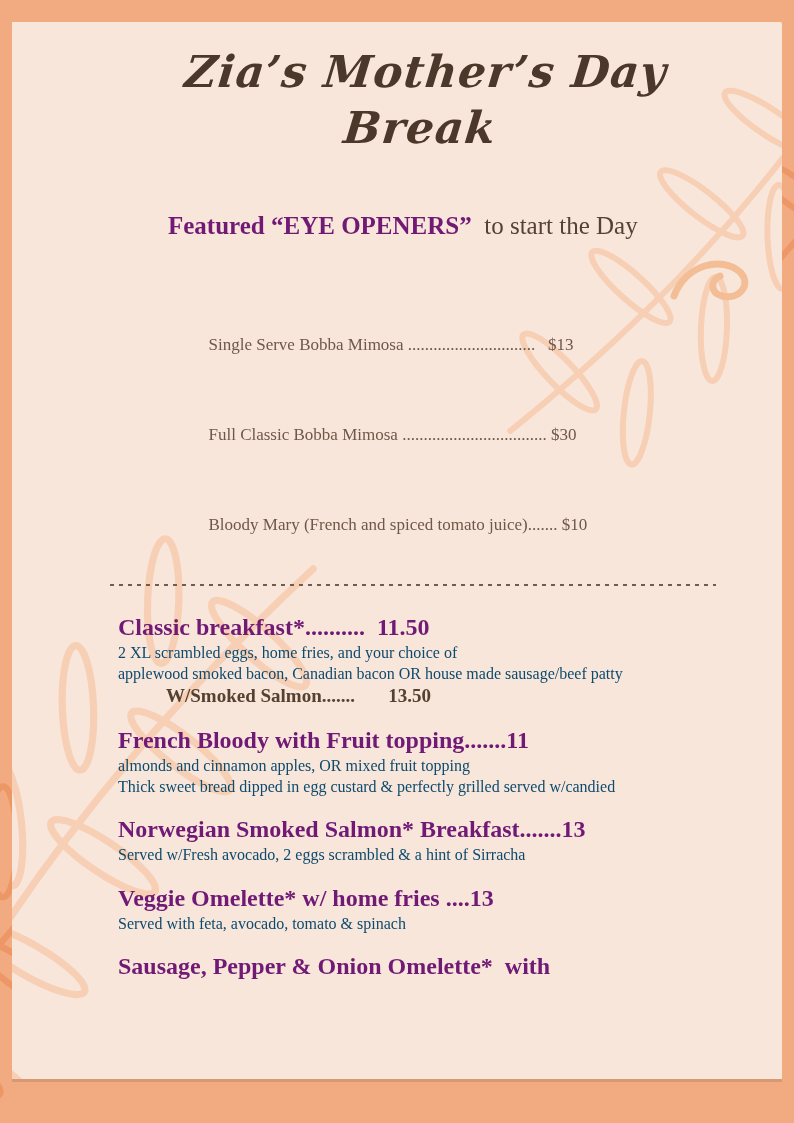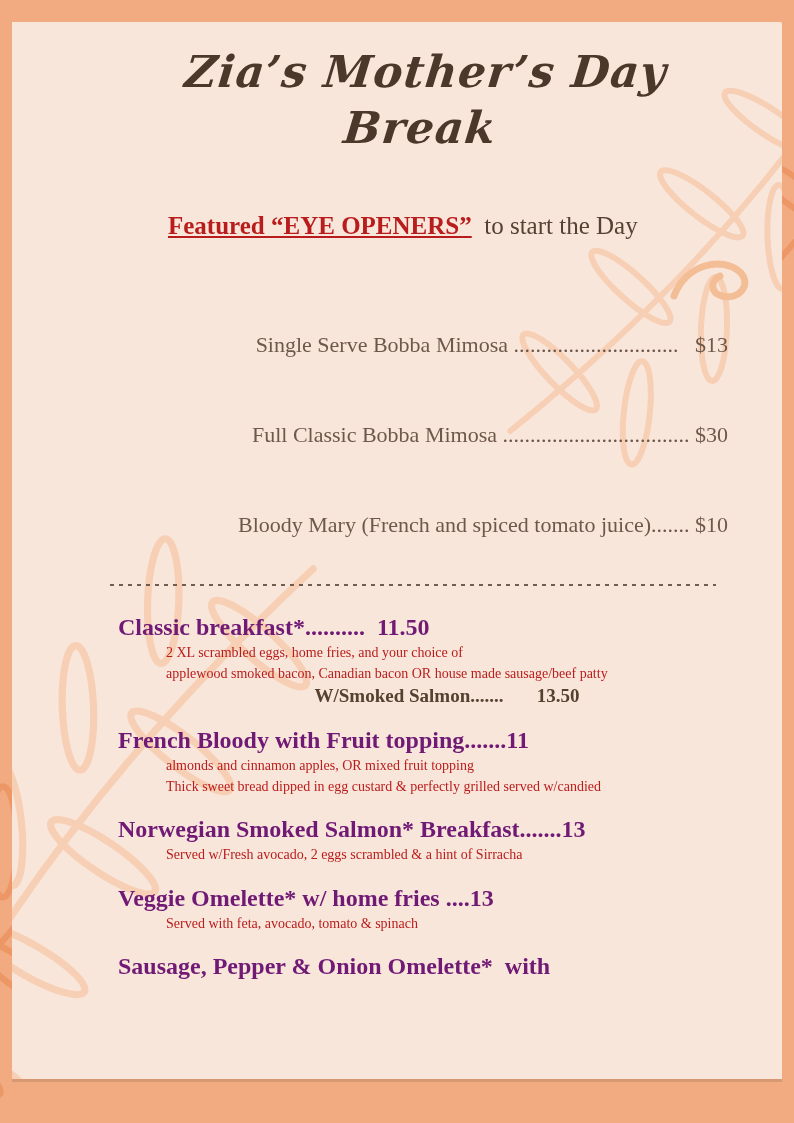--- a/index.html
+++ b/index.html
@@ -35,7 +35,7 @@
     transform:skewX(-6deg);
   }
   .featured{margin-top:22px;font-size:25px;line-height:32px;white-space:pre-wrap;color:#554234;}
-  .featured .bold{font-weight:bold;color:#b91c1c;text-decoration:underline;}
+  .featured .bold{font-weight:bold;color:#701a75;}
 
   .drinks{margin:26px 0 0 48px;font-size:22px;line-height:30px;color:#6e584a;text-align:right;}
   .drink-row{white-space:pre-wrap;}

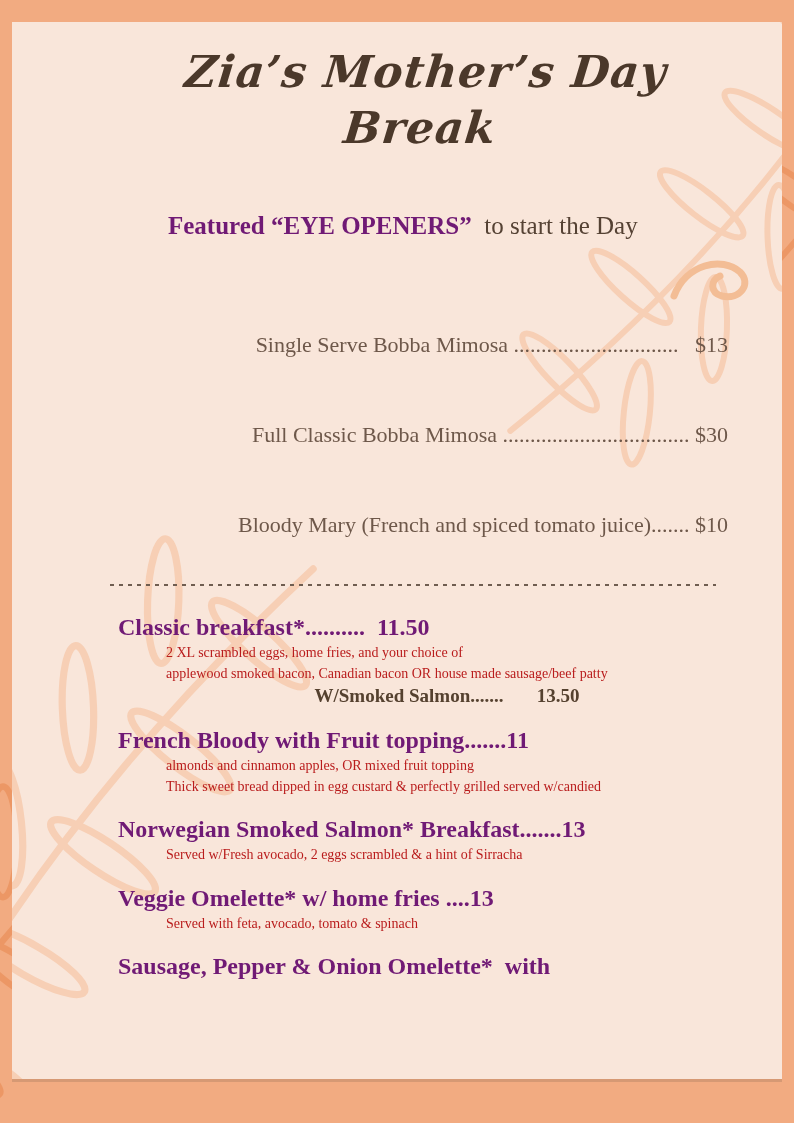--- a/index.html
+++ b/index.html
@@ -37,7 +37,7 @@
   .featured{margin-top:22px;font-size:25px;line-height:32px;white-space:pre-wrap;color:#554234;}
   .featured .bold{font-weight:bold;color:#701a75;}
 
-  .drinks{margin:26px 0 0 48px;font-size:22px;line-height:30px;color:#6e584a;text-align:right;}
+  .drinks{margin:26px 0 0 48px;font-size:17px;line-height:30px;color:#6e584a;}
   .drink-row{white-space:pre-wrap;}
 
   .divider{

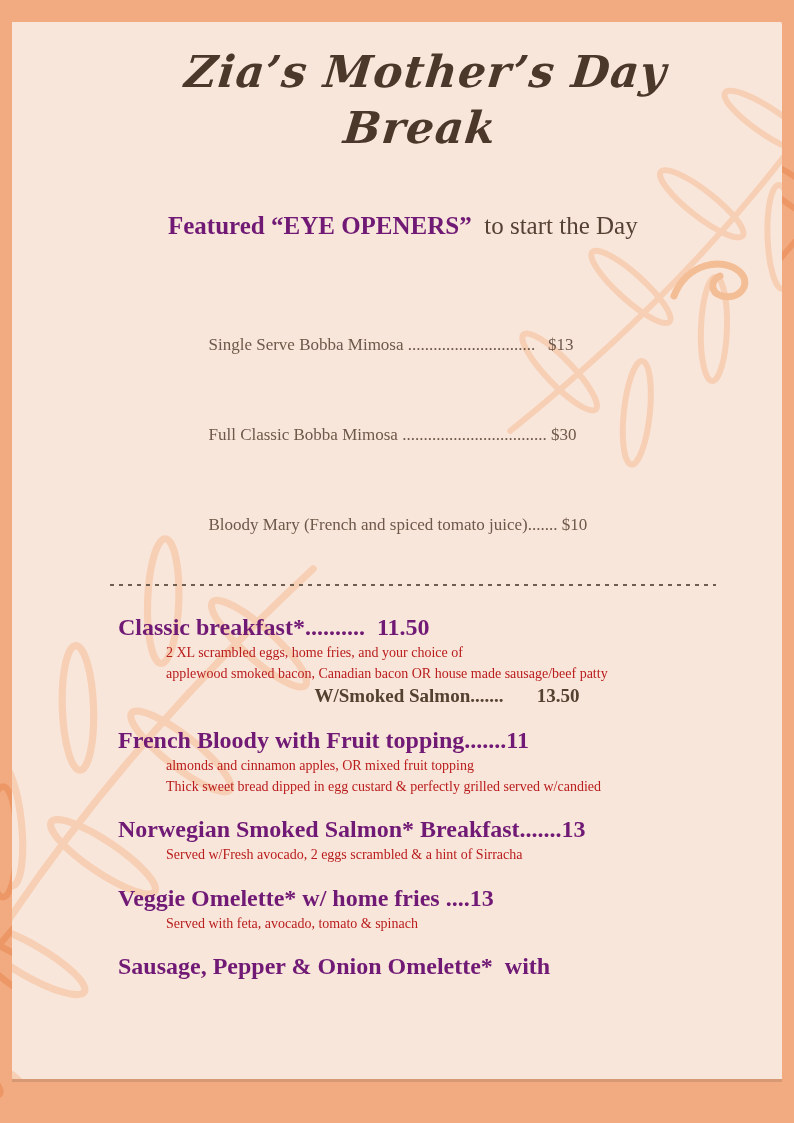--- a/index.html
+++ b/index.html
@@ -48,7 +48,7 @@
   .item{margin-top:17px;}
   .item.first{margin-top:26px;}
   .item-title{font-size:24px;font-weight:bold;line-height:31px;color:#701a75;white-space:pre-wrap;}
-  .item-desc{margin-left:48px;font-size:14px;line-height:20.5px;color:#b91c1c;white-space:pre-wrap;}
+  .item-desc{font-size:16px;line-height:20.5px;color:#0c4a6e;white-space:pre-wrap;}
   .item-desc.gap{margin-top:12px;}
   .item-addon{margin-left:48px;font-size:19px;font-weight:bold;line-height:24px;color:#55412f;white-space:pre-wrap;text-align:center;}
   .defs-holder{position:absolute;width:0;height:0;}

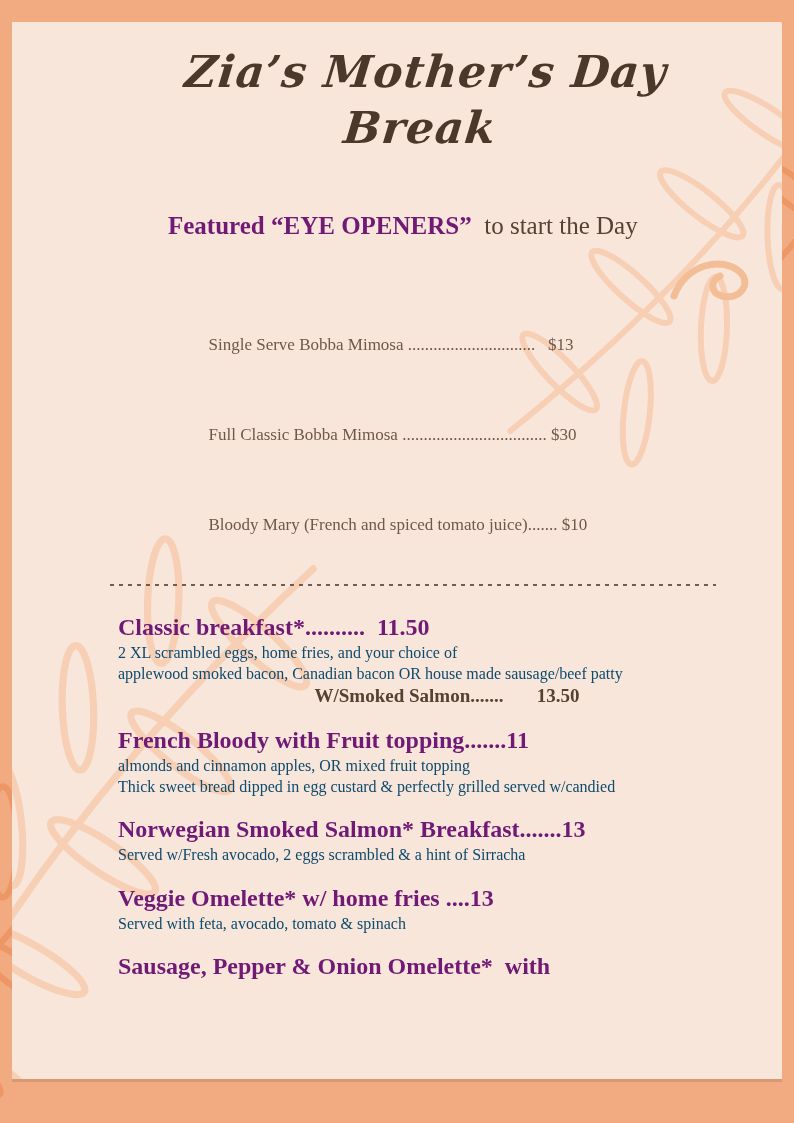--- a/index.html
+++ b/index.html
@@ -50,7 +50,7 @@
   .item-title{font-size:24px;font-weight:bold;line-height:31px;color:#701a75;white-space:pre-wrap;}
   .item-desc{font-size:16px;line-height:20.5px;color:#0c4a6e;white-space:pre-wrap;}
   .item-desc.gap{margin-top:12px;}
-  .item-addon{margin-left:48px;font-size:19px;font-weight:bold;line-height:24px;color:#55412f;white-space:pre-wrap;text-align:center;}
+  .item-addon{margin-left:48px;font-size:19px;font-weight:bold;line-height:24px;color:#55412f;white-space:pre-wrap;}
   .defs-holder{position:absolute;width:0;height:0;}
 </style>
 </head>

